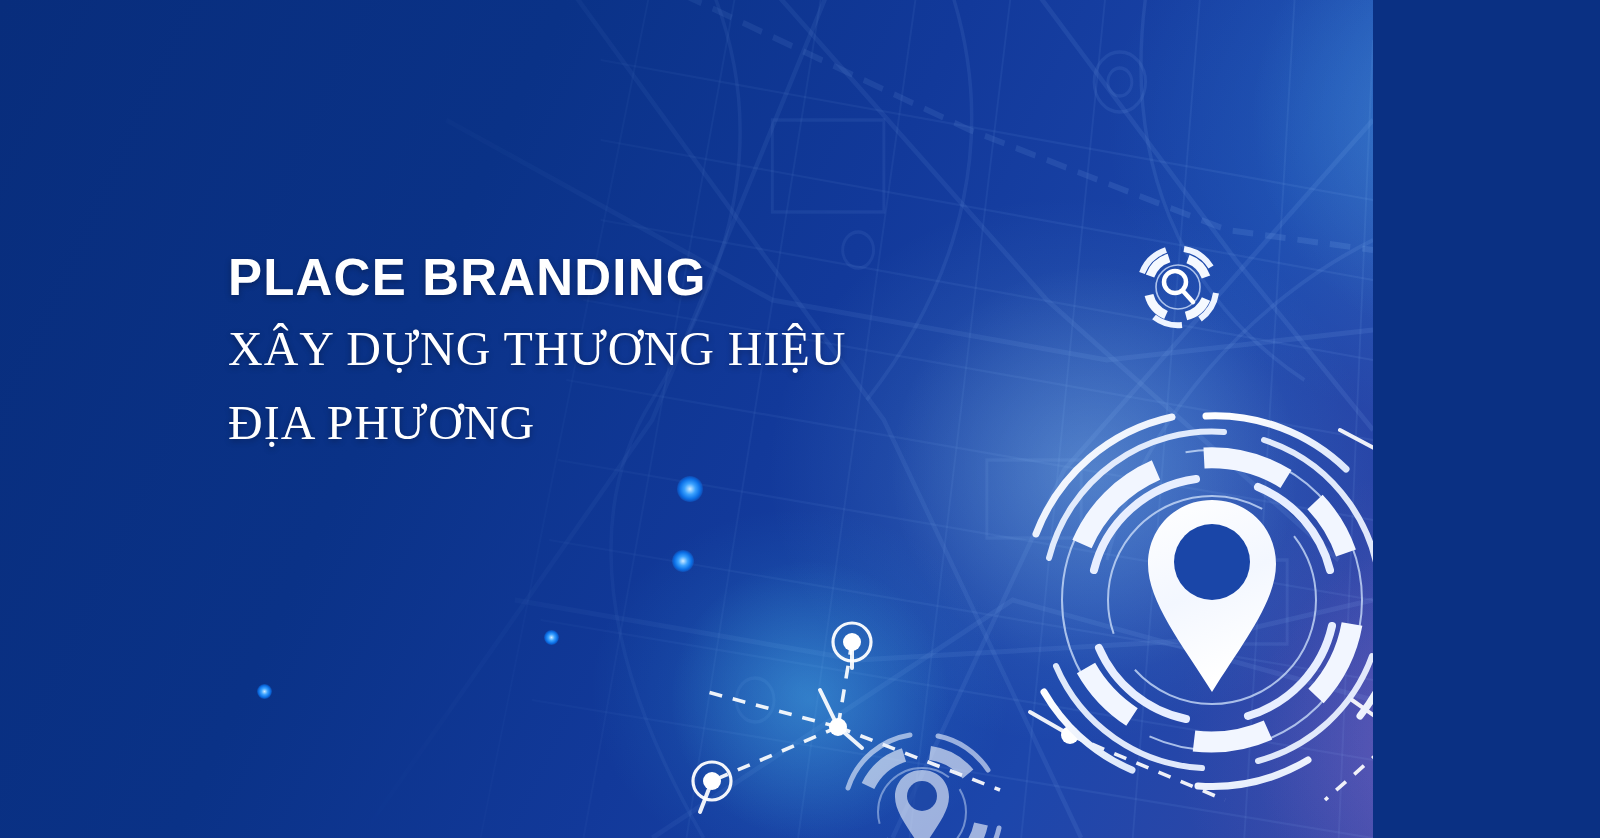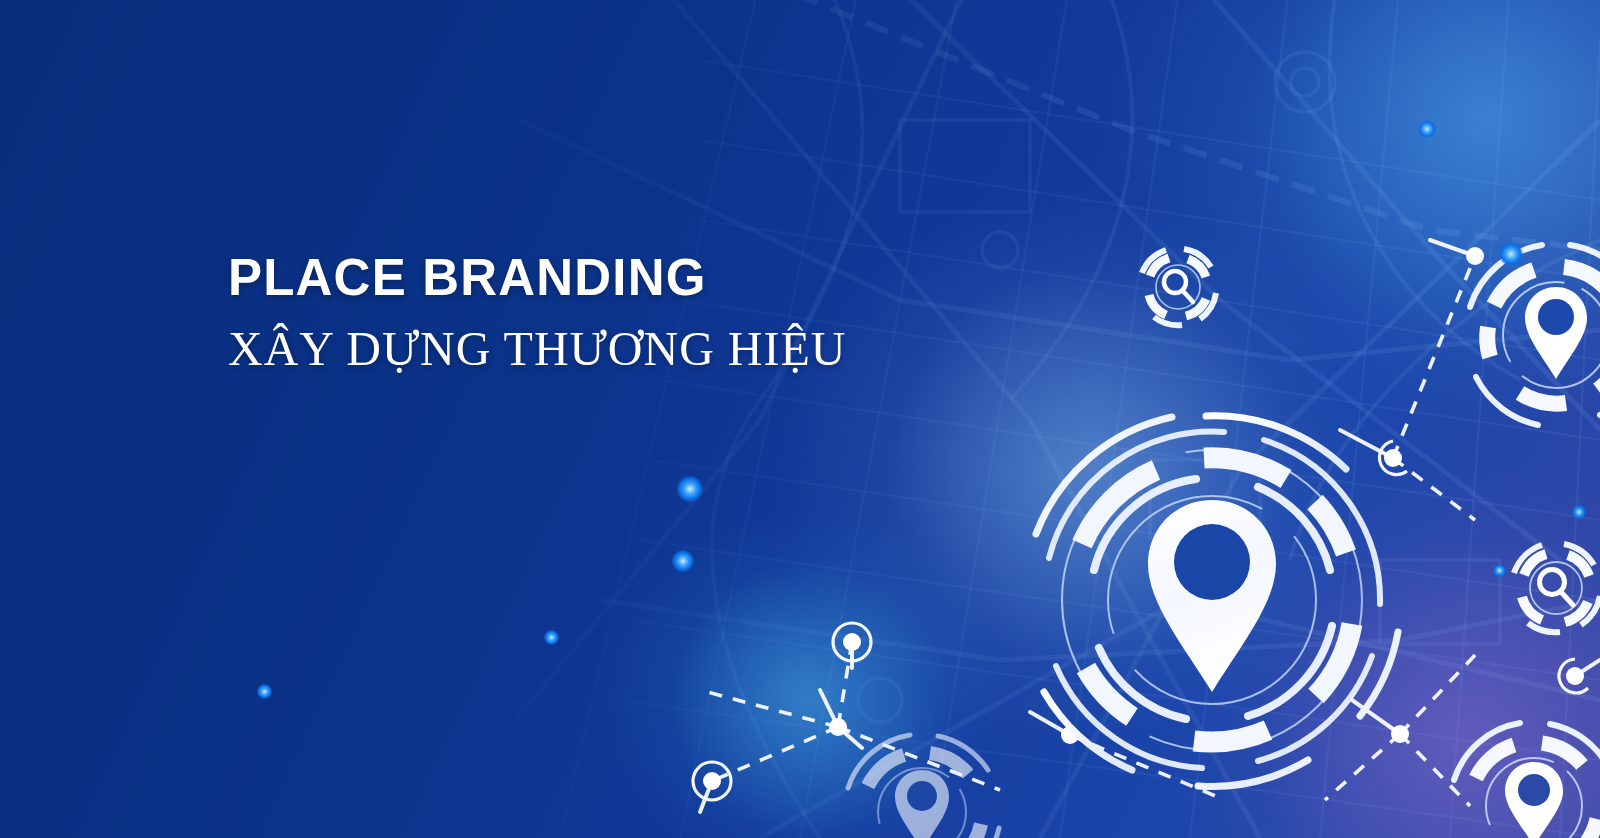--- a/index.html
+++ b/index.html
@@ -7,7 +7,7 @@
 
   .banner{
     position:relative;
-    width:1600px; height:838px;
+    width:1373px; height:838px;
     overflow:hidden;
     font-family:"Liberation Sans", sans-serif;
     background:

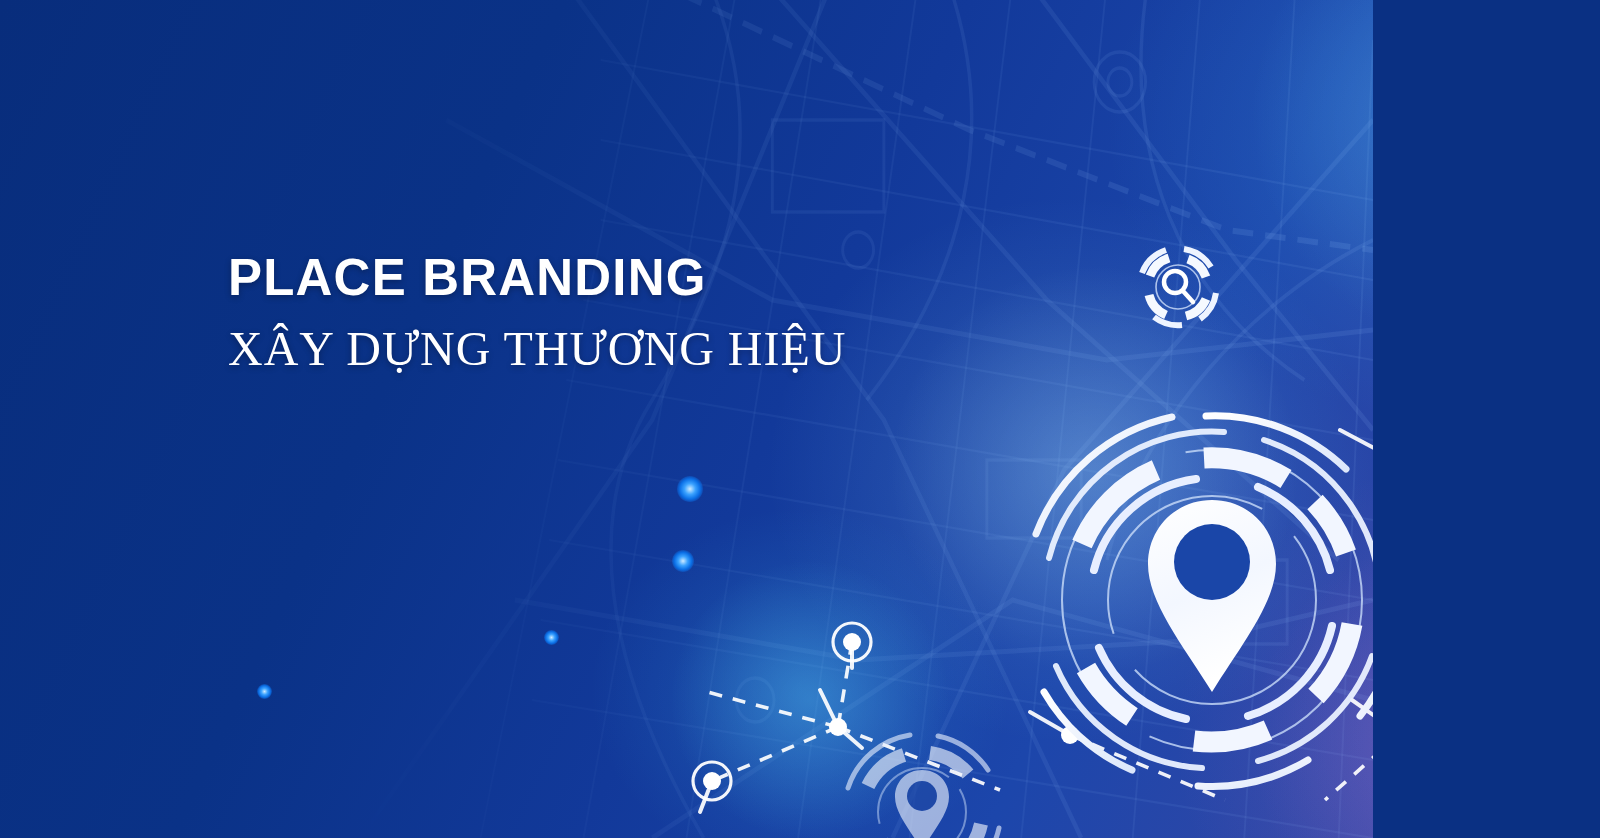--- a/index.html
+++ b/index.html
@@ -412,6 +412,7 @@
   <div class="headline">
     <div class="h-line1">PLACE BRANDING</div>
     <div class="h-line2">XÂY DỰNG THƯƠNG HIỆU</div>
+    <div class="h-line3">ĐỊA PHƯƠNG</div>
   </div>
 
 </div>

